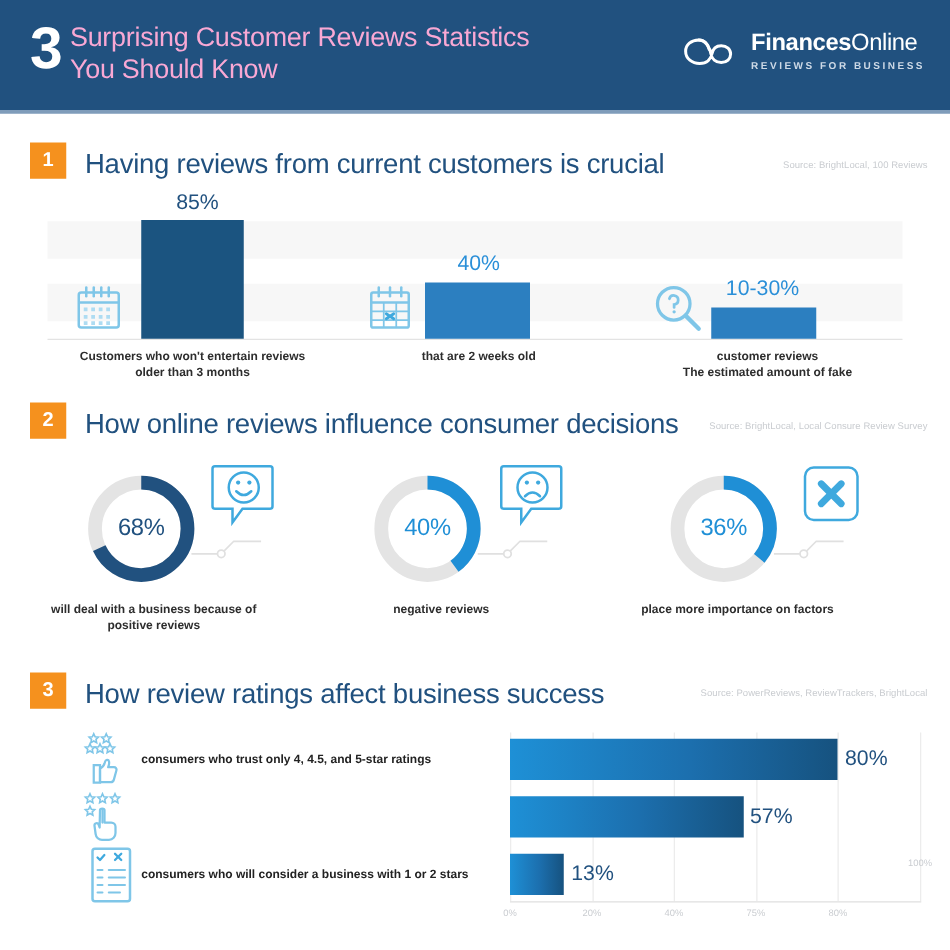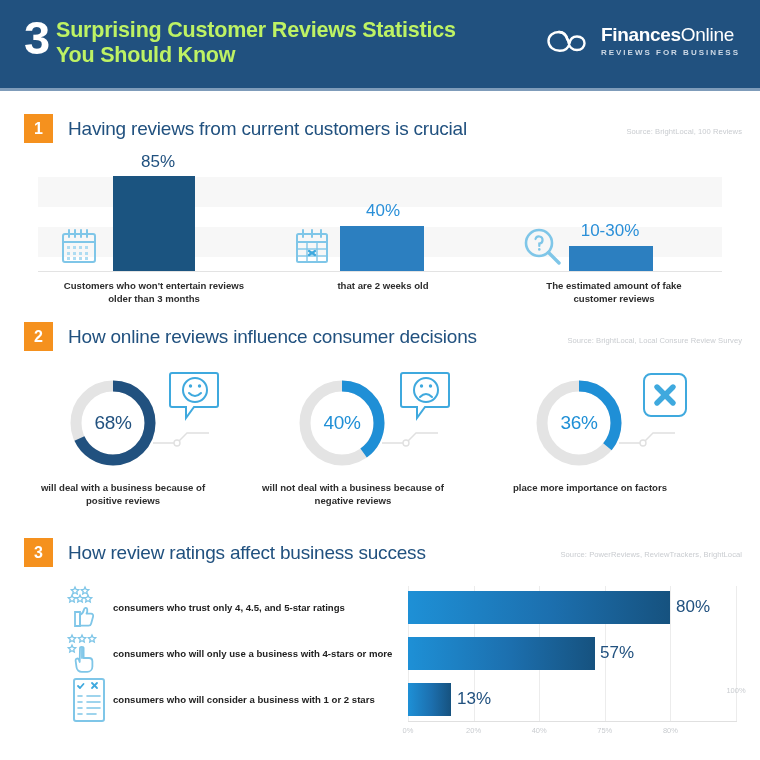--- a/index.html
+++ b/index.html
@@ -32,7 +32,7 @@
   }
   .hdr-title{
     position:absolute;left:56px;top:18px;width:450px;
-    color:#bef264;font-size:21.5px;line-height:25px;font-weight:700;
+    color:#f9a8d4;font-size:21.5px;line-height:25px;font-weight:400;
     letter-spacing:-0.2px;
   }
   .hdr-title .l2{display:block;}

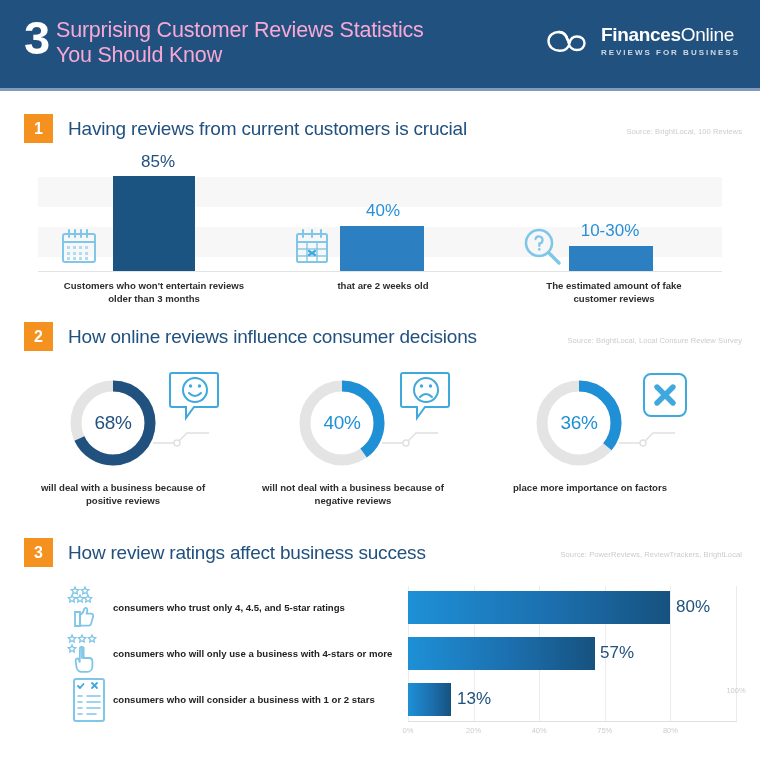--- a/index.html
+++ b/index.html
@@ -58,7 +58,7 @@
     display:flex;align-items:center;justify-content:center;
   }
   .sec-title{
-    position:absolute;color:#21517f;font-size:19px;font-weight:400;
+    position:absolute;color:#21517f;font-size:22px;font-weight:400;
     letter-spacing:-.2px;
   }
   .sec-source{

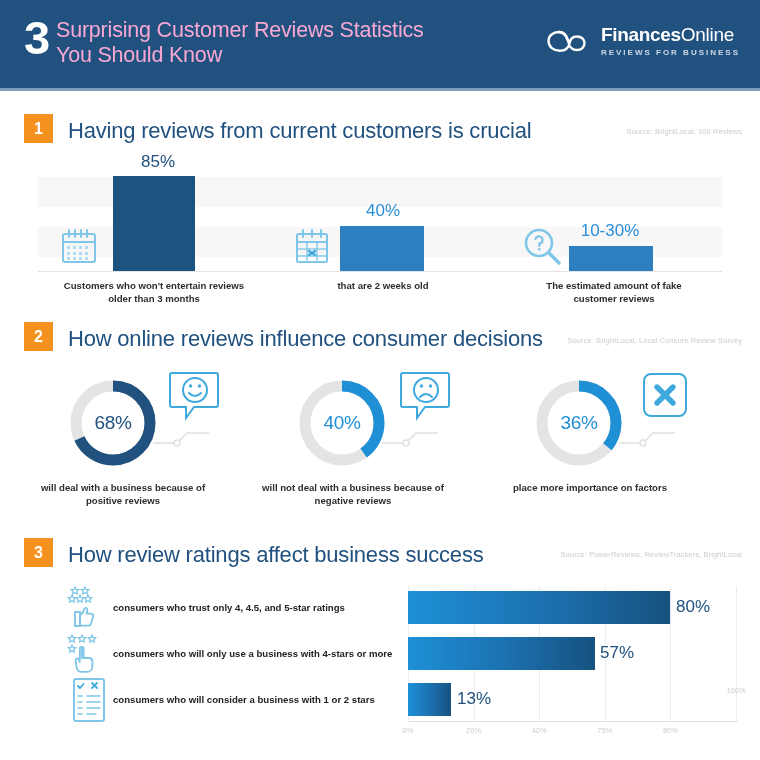--- a/index.html
+++ b/index.html
@@ -219,8 +219,8 @@
     <div>that are 2 weeks old</div>
   </div>
   <div class="vbar-label" style="left:492px;top:279px;width:244px;">
+    <div>customer  reviews</div>
     <div>The estimated amount of fake</div>
-    <div>customer  reviews</div>
   </div>
 
   <div class="sec-badge" style="left:24px;top:322px;">2</div>

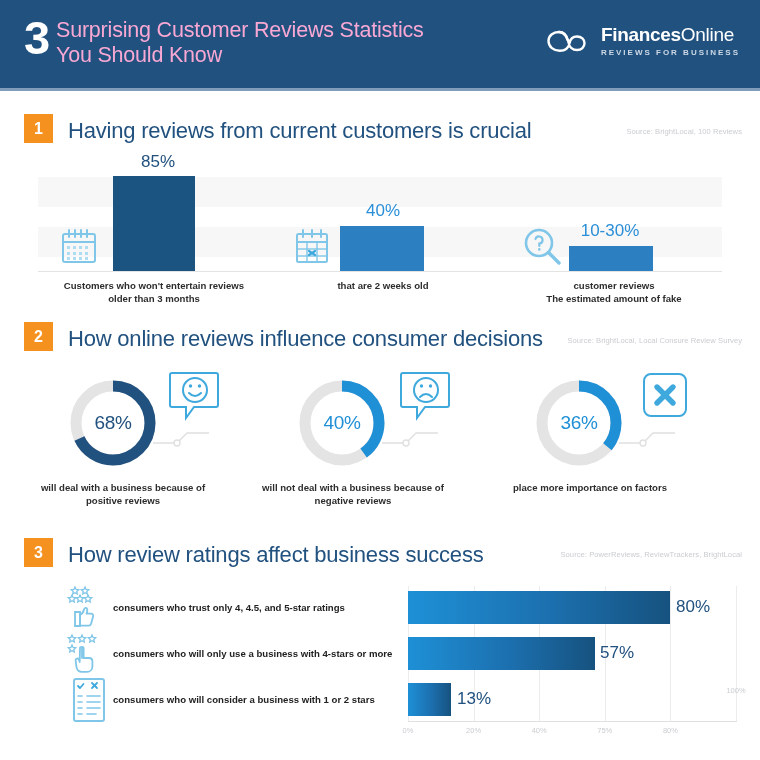--- a/index.html
+++ b/index.html
@@ -289,7 +289,6 @@
     <div>positive reviews</div>
   </div>
   <div class="d2-label" style="left:222px;top:481width:262px;top:481px;width:262px;">
-    <div>will not deal with a business because of</div>
     <div>negative reviews</div>
   </div>
   <div class="d2-label" style="left:459px;top:481px;width:262px;">

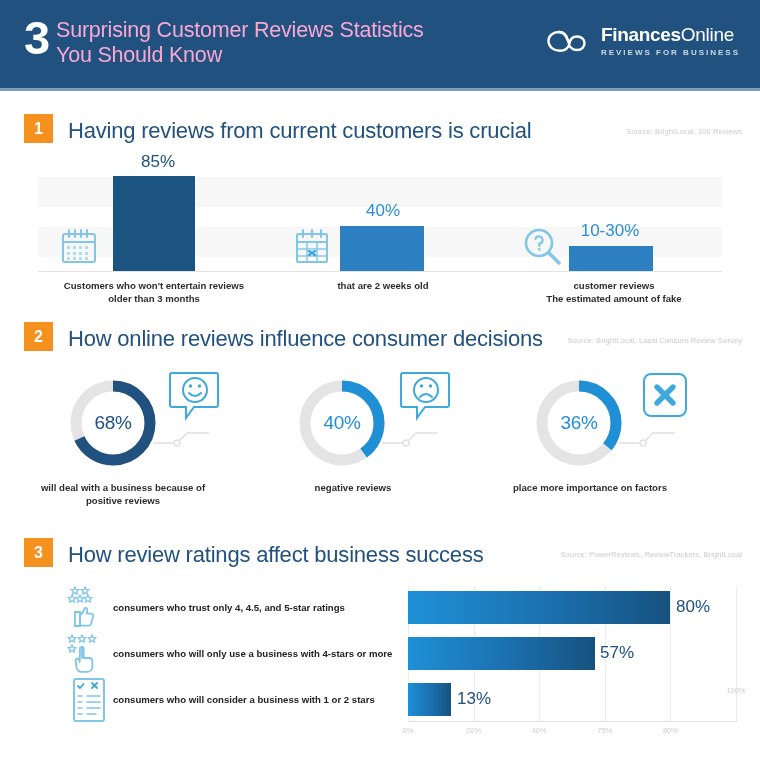--- a/index.html
+++ b/index.html
@@ -349,7 +349,6 @@
              c0 3 -2.2 5.4 -5.2 5.4 h-5.6 c-2.6 0 -4.8 -2 -5.1 -4.6 l-.9 -6.6
              c-.3 -2.1 2.6 -2.9 3.3 -.9 l.8 2.3 z" fill="none" stroke="#7fc6e8" stroke-width="1.8" stroke-linejoin="round"></path>
   </svg>
-  <div class="hb-row-label" style="left:113px;top:648px;">consumers who will only use a business with 4-stars or more</div>
 
   <svg class="hb-icon" style="left:70px;top:677px;" width="38" height="46" viewBox="0 0 38 46">
     <rect x="4" y="2" width="30" height="42" rx="2" fill="none" stroke="#7fc6e8" stroke-width="2"></rect>

